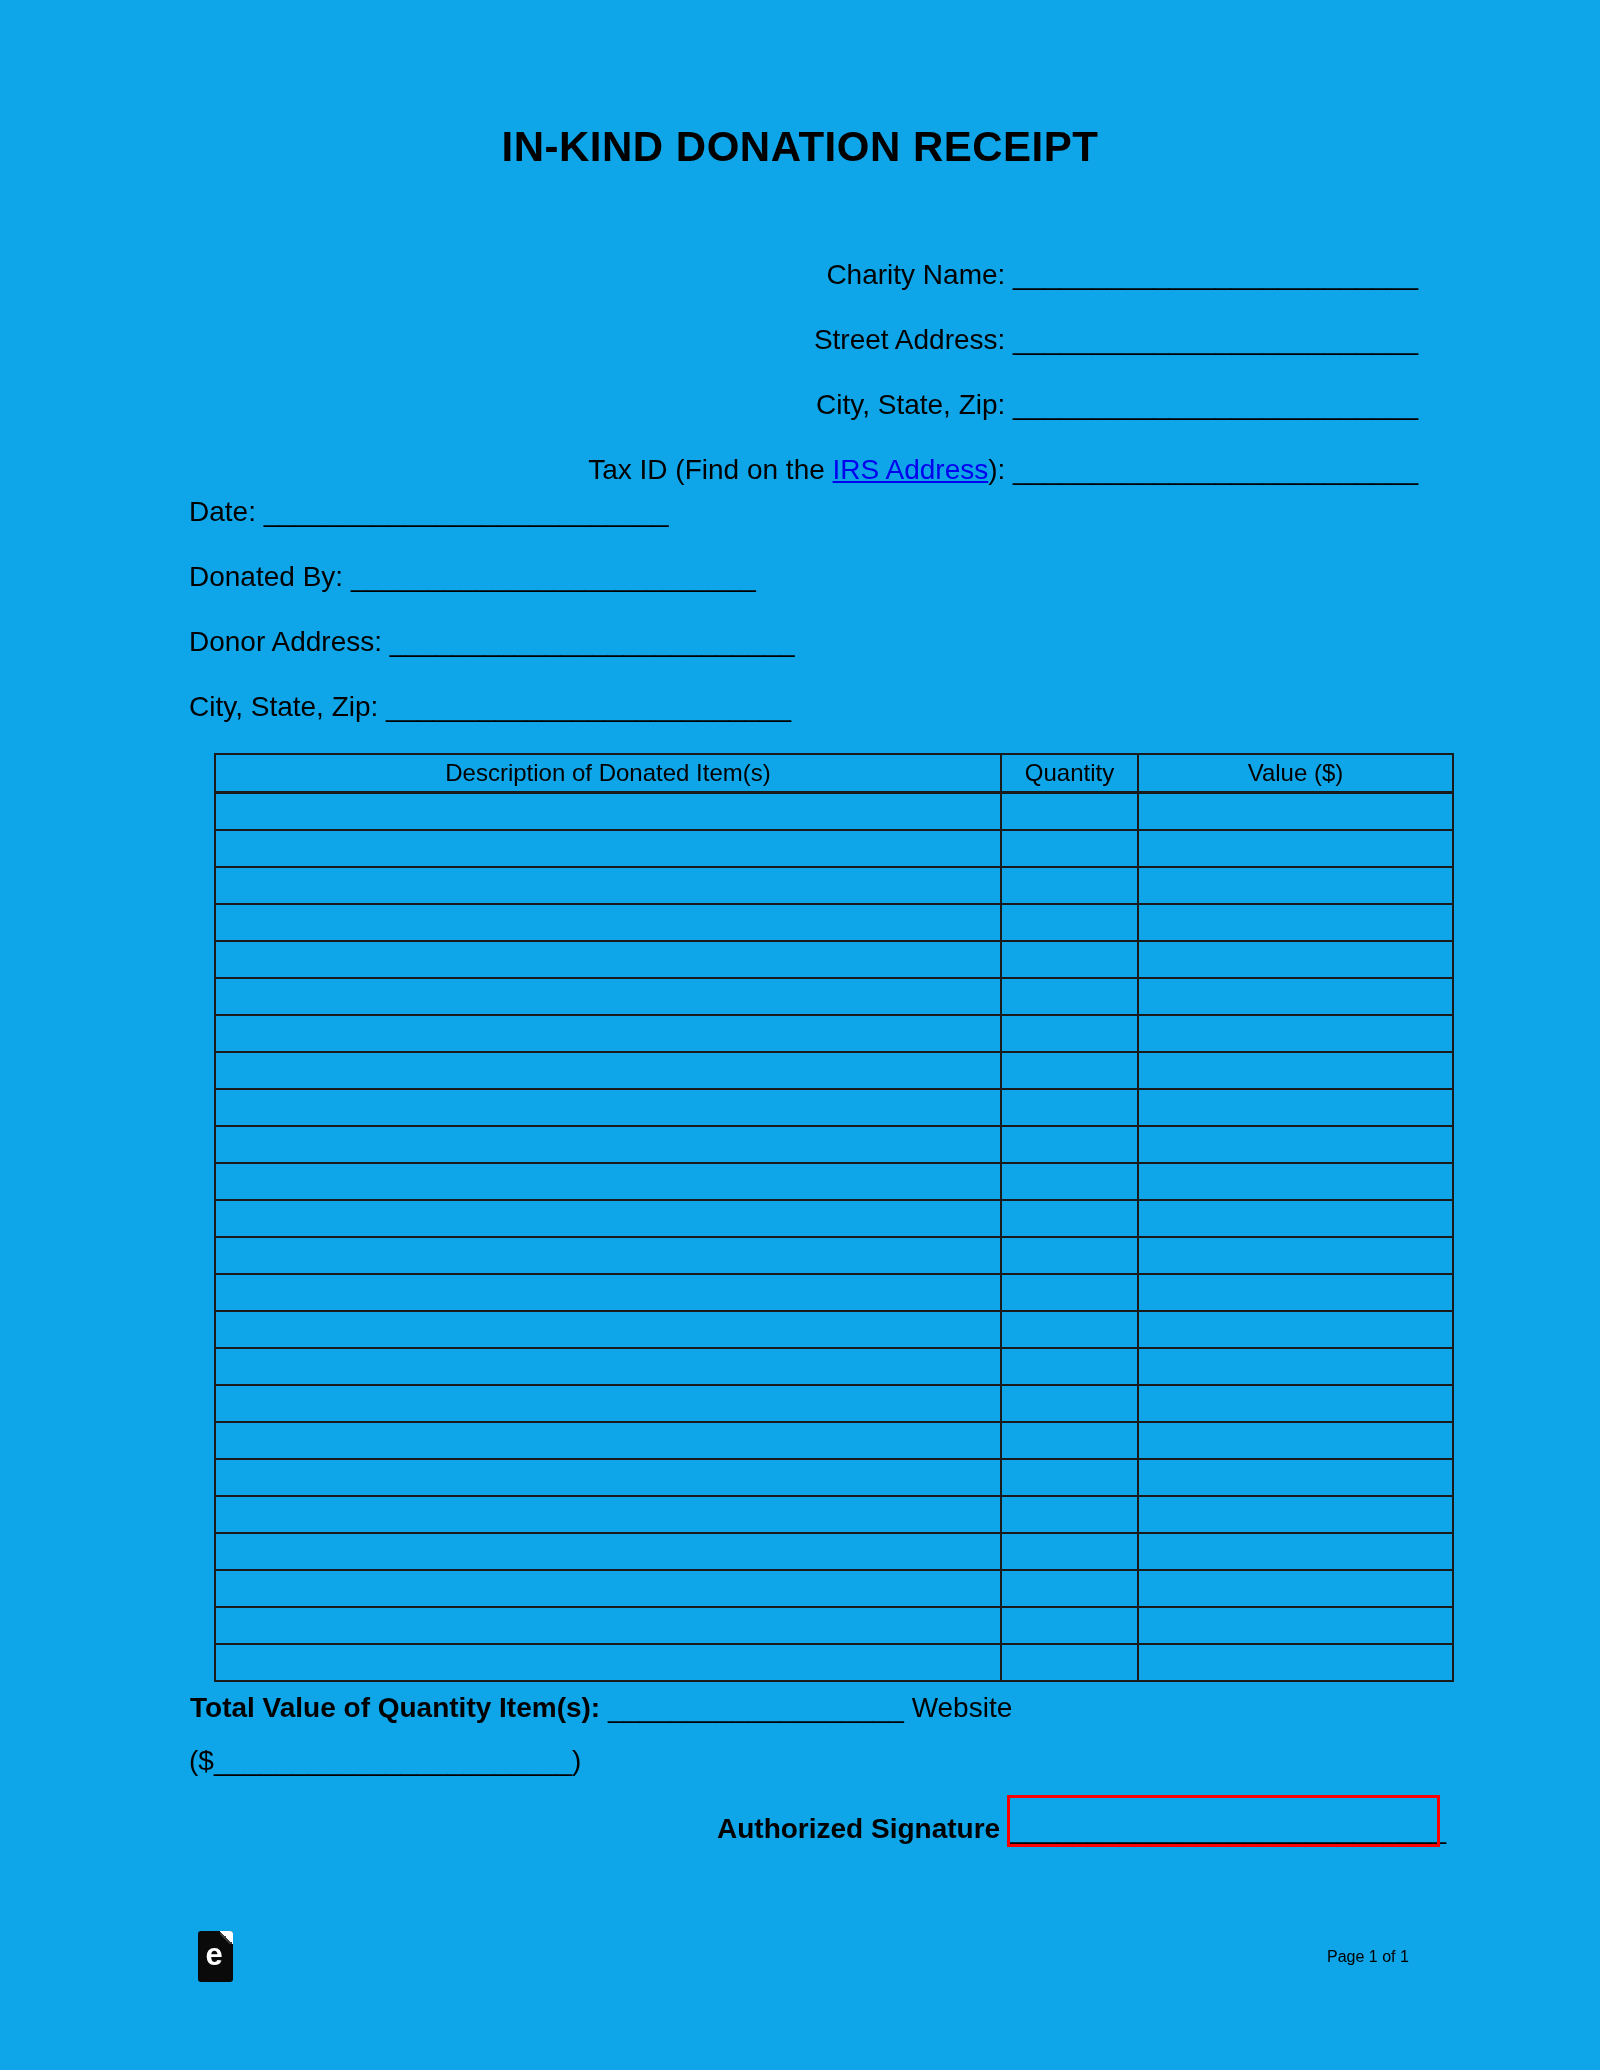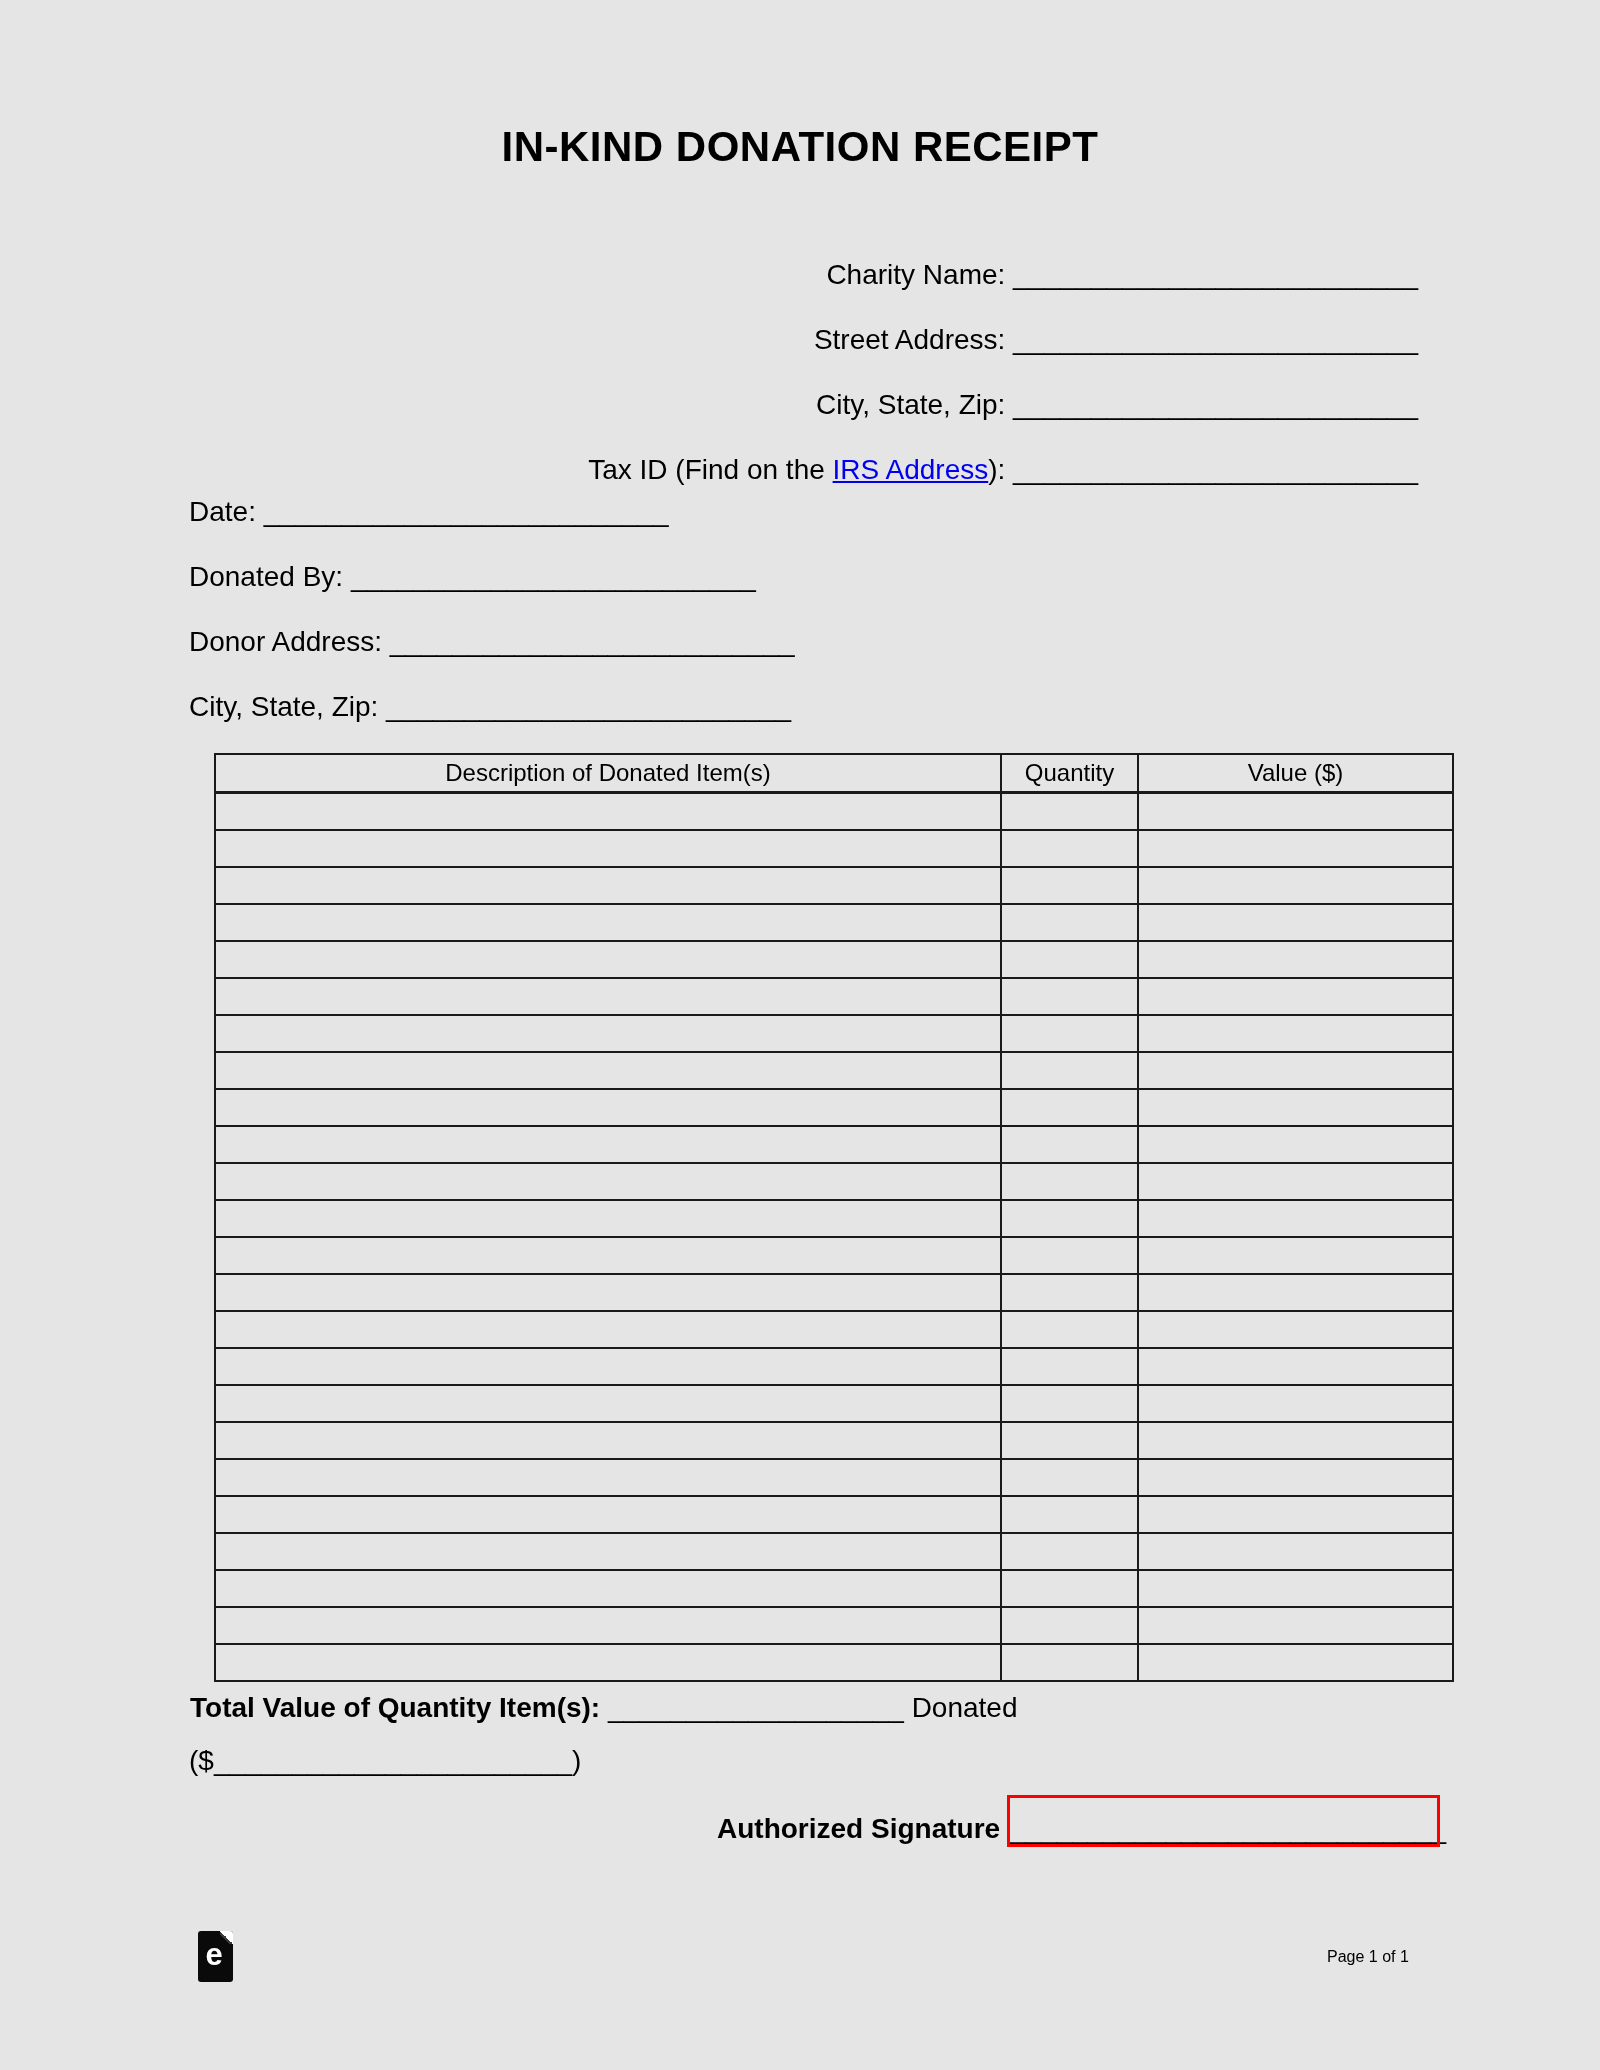--- a/index.html
+++ b/index.html
@@ -4,7 +4,7 @@
 <style>
   html,body { margin:0; padding:0; background:#ffffff; }
   .page {
-    position:relative; width:1600px; height:2070px; background:#e5e5e5;
+    position:relative; width:1600px; height:2070px; background:#0ea5e9;
     font-family:"Liberation Sans", sans-serif; color:#000; overflow:hidden;
   }
   .abs { position:absolute; white-space:nowrap; line-height:1.15; font-size:28px; }

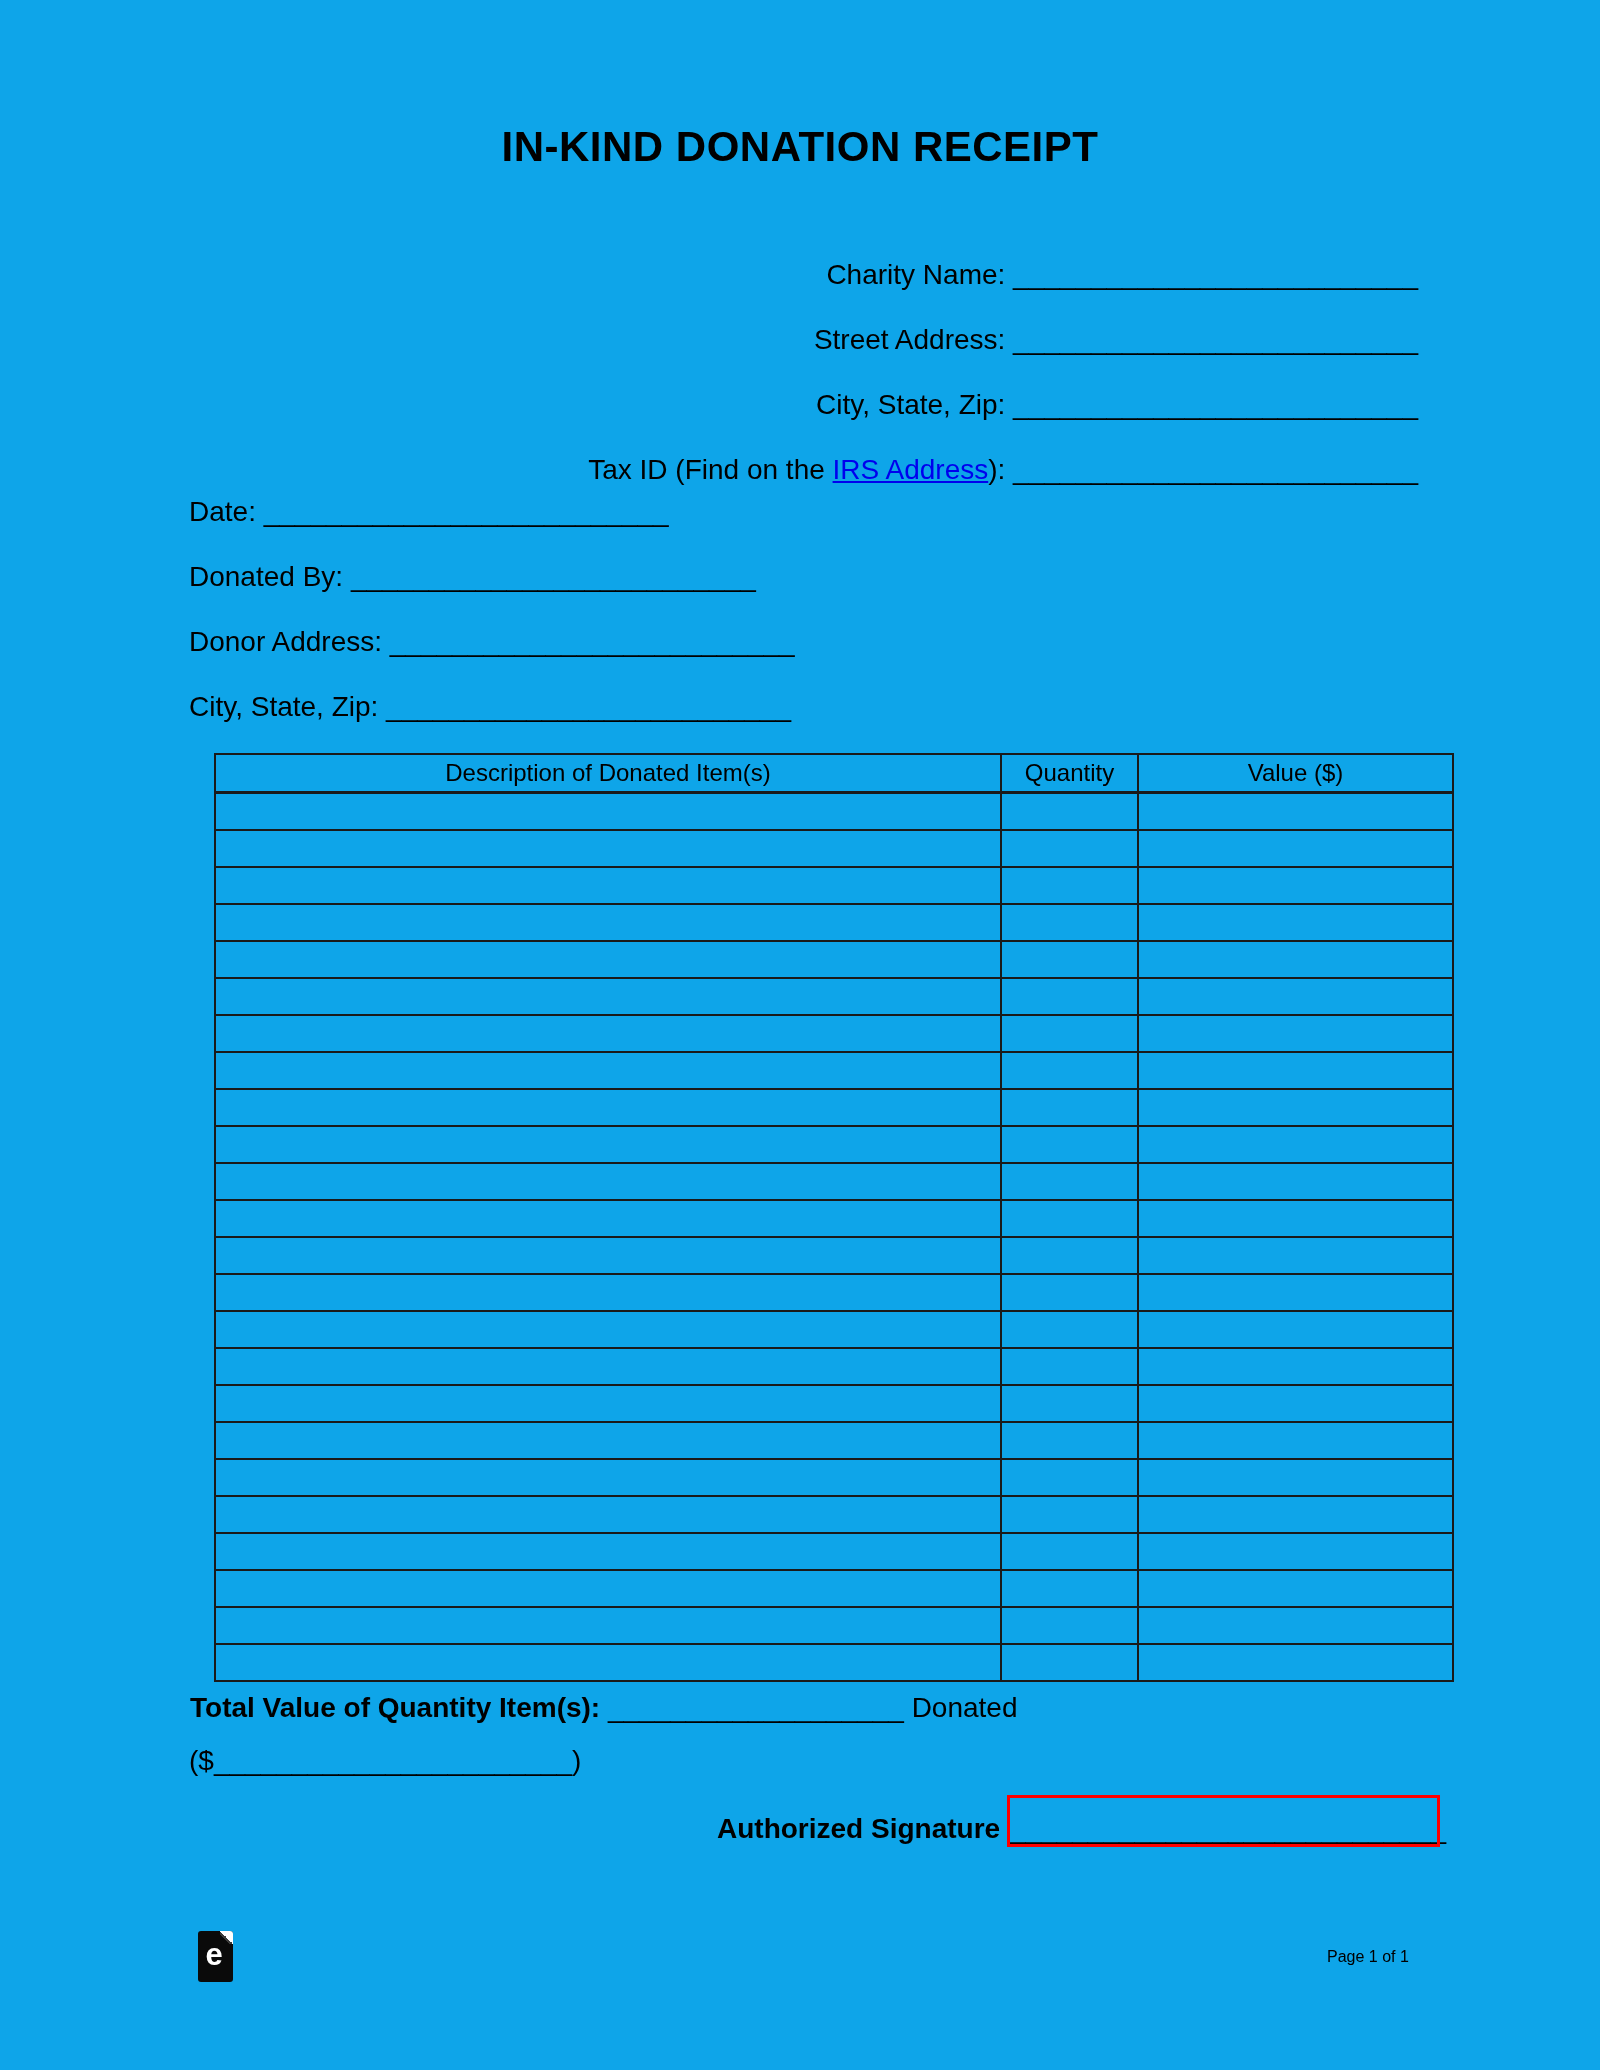--- a/index.html
+++ b/index.html
@@ -232,7 +232,7 @@
   <div class="abs" style="left:190px; top:1692px;">
     <span class="bold">Total Value of Quantity Item(s):</span>
     <span class="fill">___________________</span>
-    <span>Donated</span>
+    <span>Website</span>
   </div>
   <div class="abs" style="left:189px; top:1745px;">
     <span>($</span><span class="fill">_______________________</span><span>)</span>

